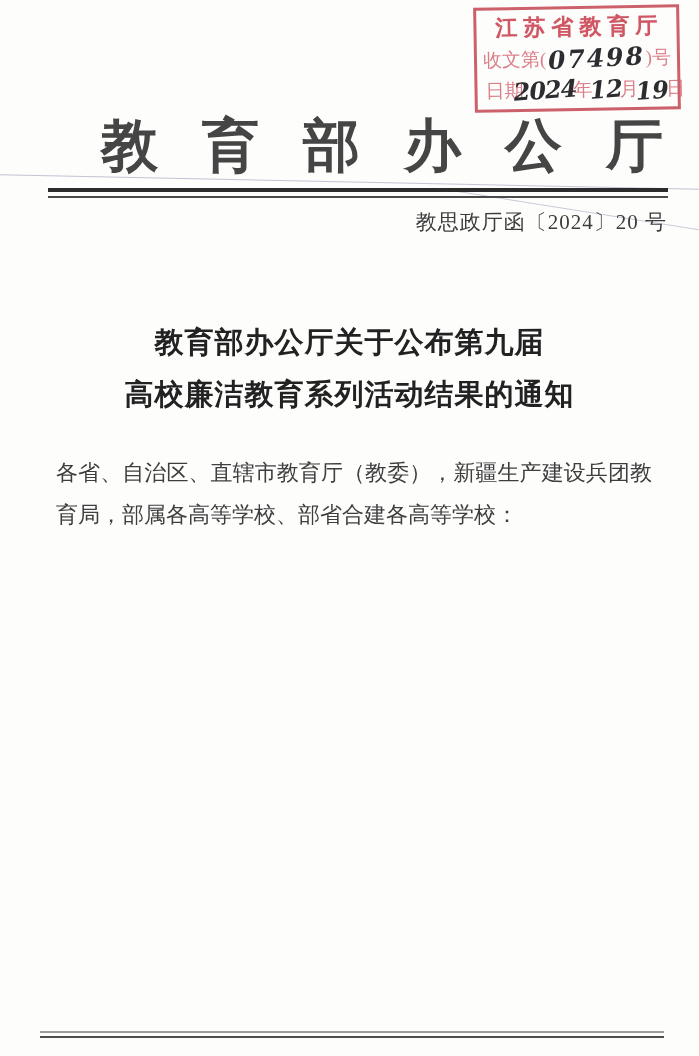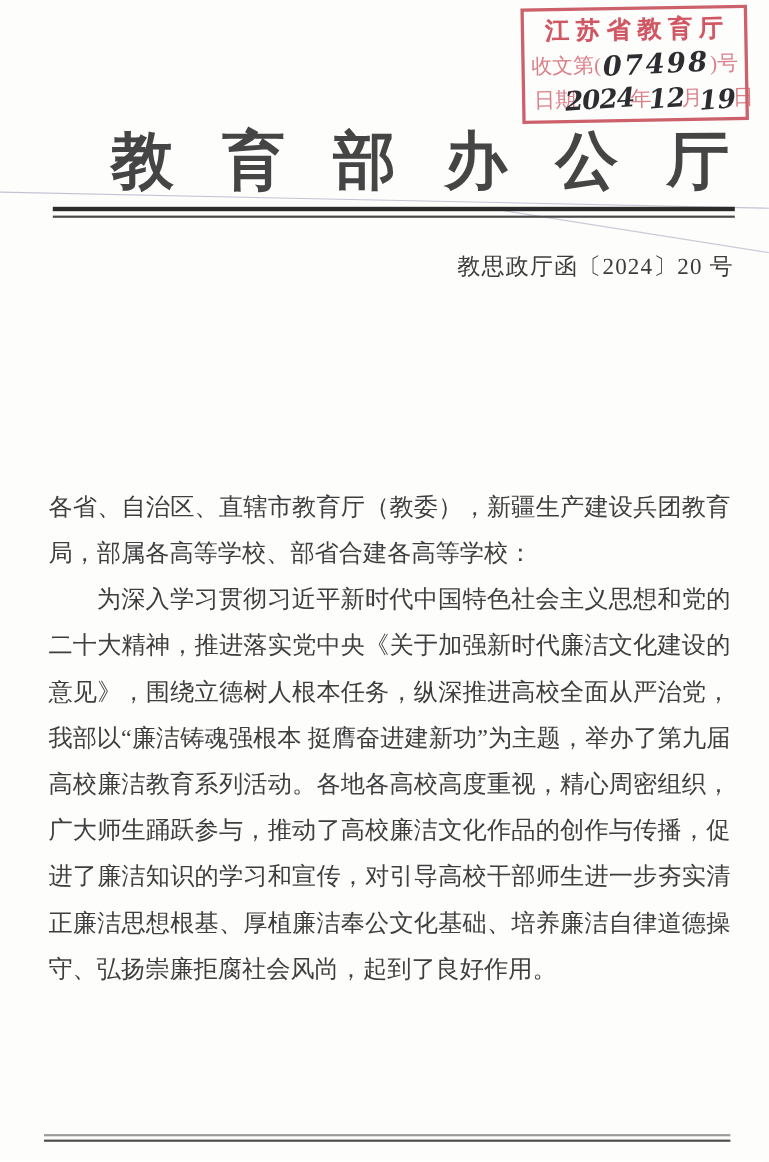--- a/index.html
+++ b/index.html
@@ -34,7 +34,7 @@
   }
 
   .doc-number {
-    position:absolute; top:228px; right:32px;
+    position:absolute; top:208px; right:32px;
     font-size:21px; color:#3c3c3c; letter-spacing:1px; white-space:nowrap;
   }
 

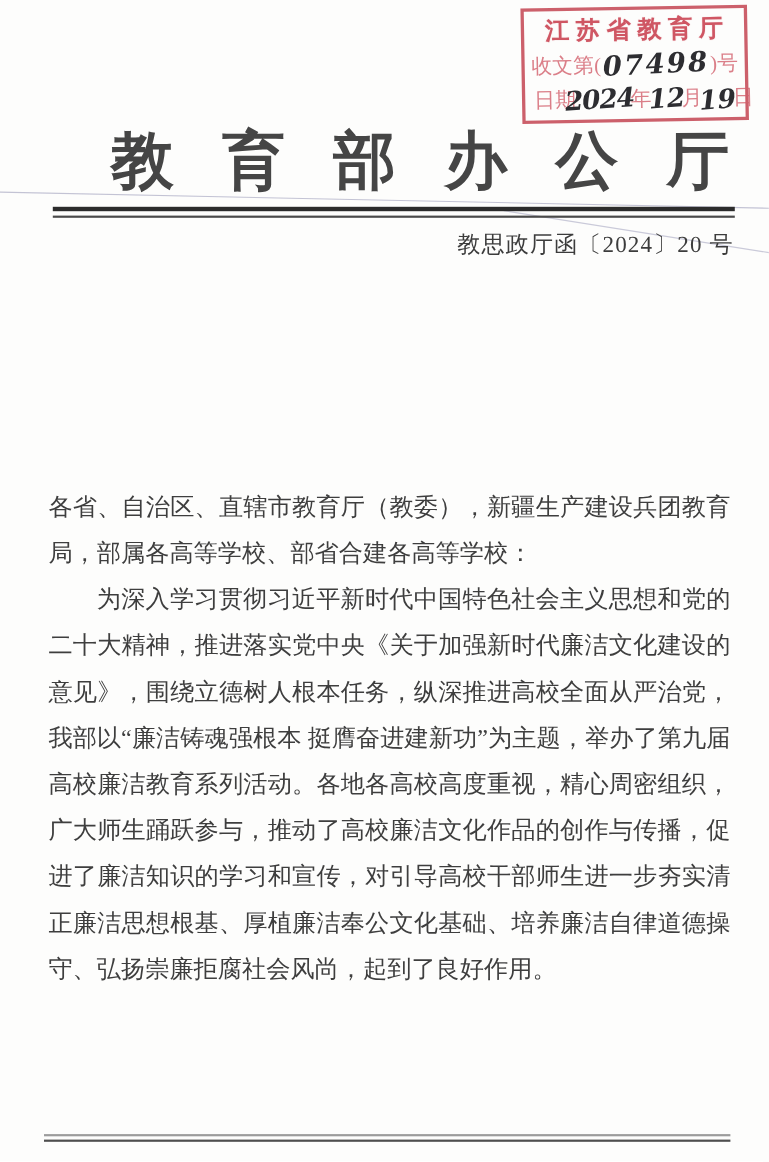--- a/index.html
+++ b/index.html
@@ -99,6 +99,10 @@
 
   <div class="doc-number">教思政厅函〔2024〕20 号</div>
 
+  <div class="title">
+    <div>教育部办公厅关于公布第九届</div>
+    <div>高校廉洁教育系列活动结果的通知</div>
+  </div>
 
   <div class="body-text">
     <p class="no-indent">各省、自治区、直辖市教育厅（教委），新疆生产建设兵团教育局，部属各高等学校、部省合建各高等学校：</p>

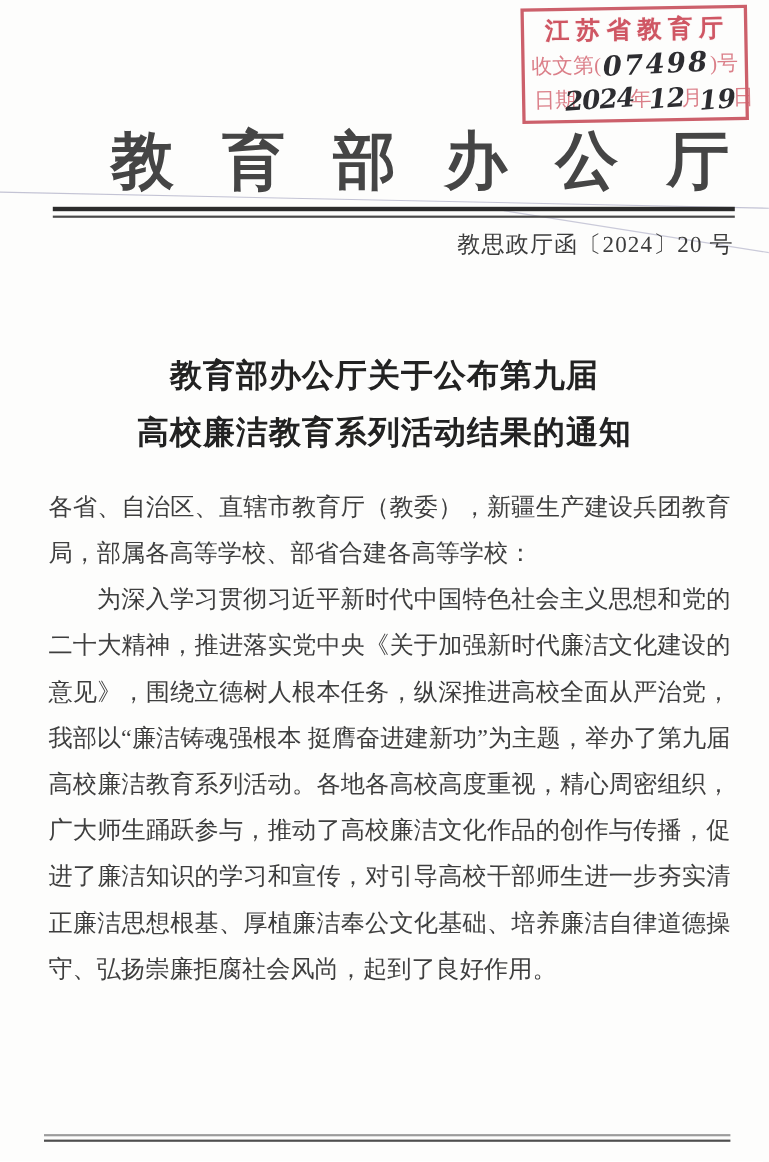--- a/index.html
+++ b/index.html
@@ -49,7 +49,7 @@
     font-size:22px; line-height:42px; color:#3e3e3e;
     text-align:justify;
   }
-  .body-text p { margin:0; text-indent:2em; }
+  .body-text p { margin:12px; text-indent:2em; }
   .body-text p.no-indent { text-indent:0; }
 
   .footer-rule {

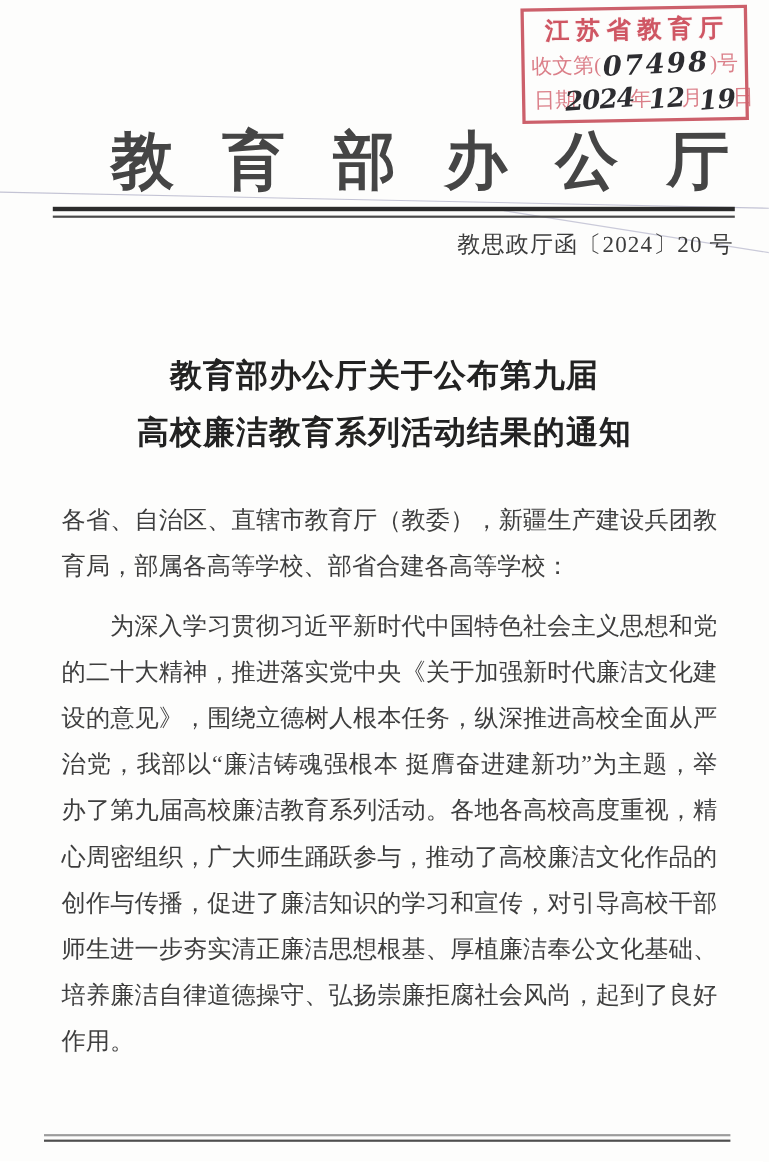--- a/index.html
+++ b/index.html
@@ -106,7 +106,6 @@
 
   <div class="body-text">
     <p class="no-indent">各省、自治区、直辖市教育厅（教委），新疆生产建设兵团教育局，部属各高等学校、部省合建各高等学校：</p>
-    <p>为深入学习贯彻习近平新时代中国特色社会主义思想和党的二十大精神，推进落实党中央《关于加强新时代廉洁文化建设的意见》，围绕立德树人根本任务，纵深推进高校全面从严治党，我部以“廉洁铸魂强根本 挺膺奋进建新功”为主题，举办了第九届高校廉洁教育系列活动。各地各高校高度重视，精心周密组织，广大师生踊跃参与，推动了高校廉洁文化作品的创作与传播，促进了廉洁知识的学习和宣传，对引导高校干部师生进一步夯实清正廉洁思想根基、厚植廉洁奉公文化基础、培养廉洁自律道德操守、弘扬崇廉拒腐社会风尚，起到了良好作用。</p>
   </div>
 
   <div class="footer-rule"></div>

